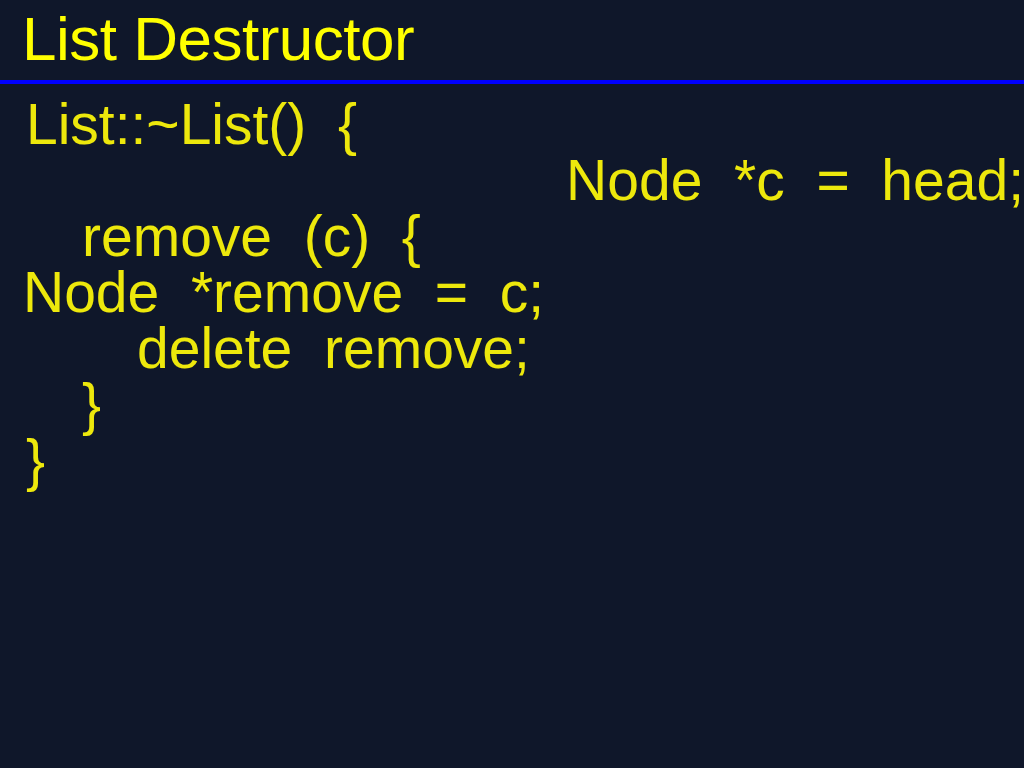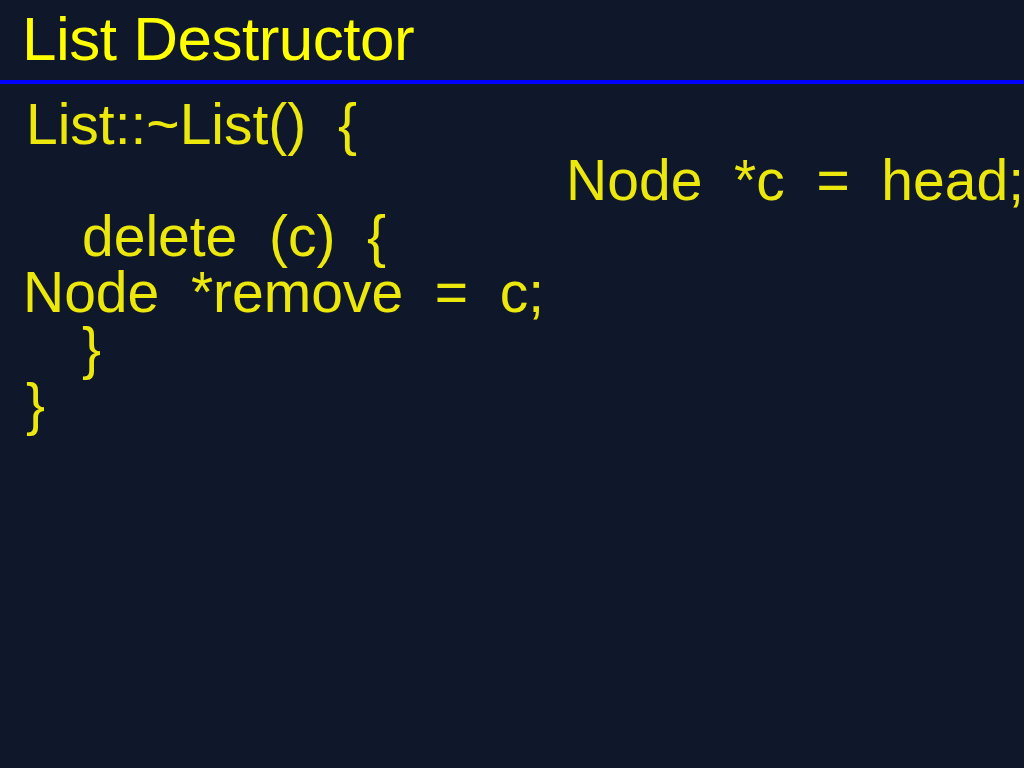--- a/index.html
+++ b/index.html
@@ -87,7 +87,7 @@
   <div class="code-block">
     <div class="code-line indent-0" style="color: rgb(237, 232, 12);">List::~List()  {</div>
     <div class="code-line indent-1" style="color: rgb(237, 232, 12); text-align: right;">Node  *c  =  head;</div>
-    <div class="code-line indent-1" style="color: rgb(237, 232, 12);">delete  (c)  {</div>
+    <div class="code-line indent-1" style="color: rgb(237, 232, 12);">remove  (c)  {</div>
     <div class="code-line indent-2" style="color: rgb(237, 232, 12); padding-left: 23px;">Node  *remove  =  c;</div>
     <div class="code-line indent-1" style="color: rgb(237, 232, 12);">}</div>
     <div class="code-line indent-0" style="color: rgb(237, 232, 12);">}</div>

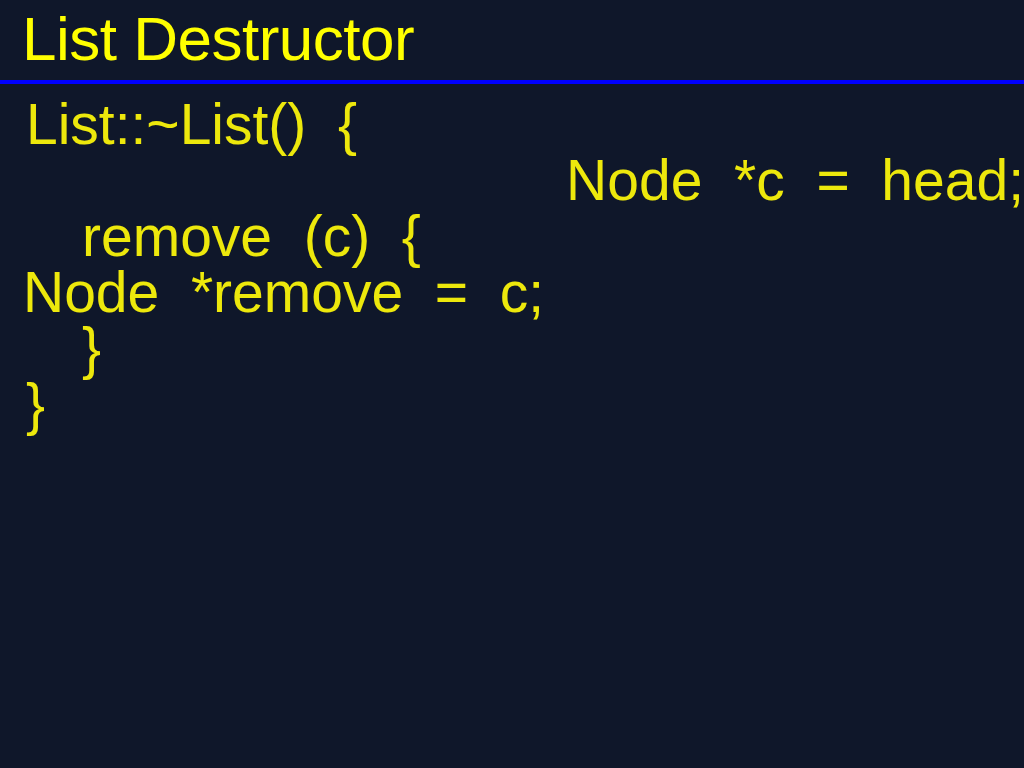--- a/index.html
+++ b/index.html
@@ -89,6 +89,7 @@
     <div class="code-line indent-1" style="color: rgb(237, 232, 12); text-align: right;">Node  *c  =  head;</div>
     <div class="code-line indent-1" style="color: rgb(237, 232, 12);">remove  (c)  {</div>
     <div class="code-line indent-2" style="color: rgb(237, 232, 12); padding-left: 23px;">Node  *remove  =  c;</div>
+    <div class="code-line indent-2" style="color: rgb(237, 232, 12);">delete  remove;</div>
     <div class="code-line indent-1" style="color: rgb(237, 232, 12);">}</div>
     <div class="code-line indent-0" style="color: rgb(237, 232, 12);">}</div>
   </div>

